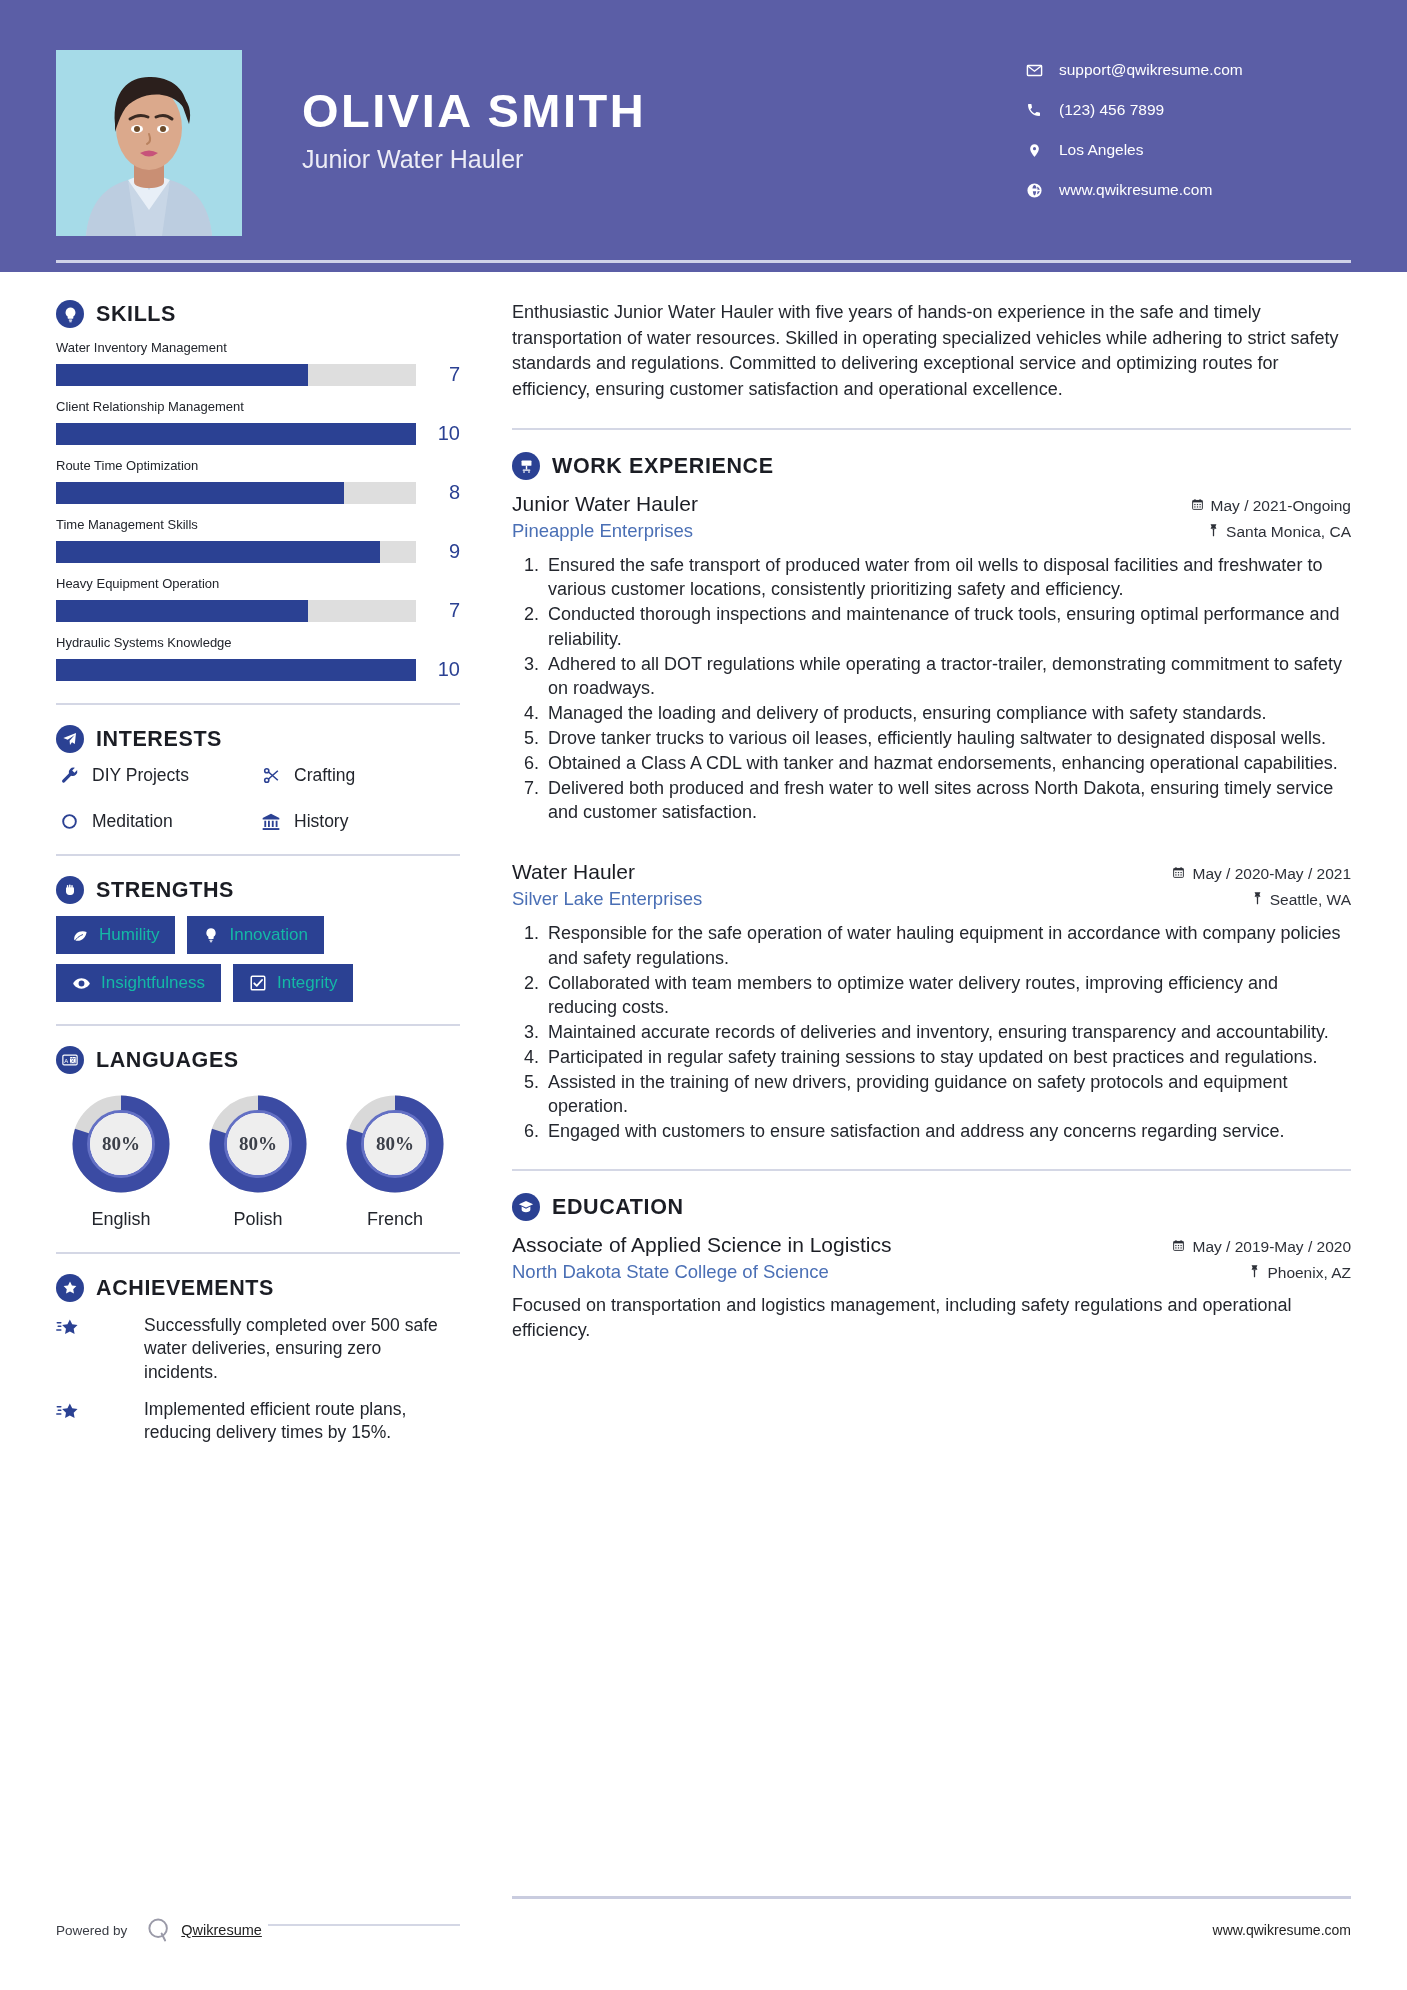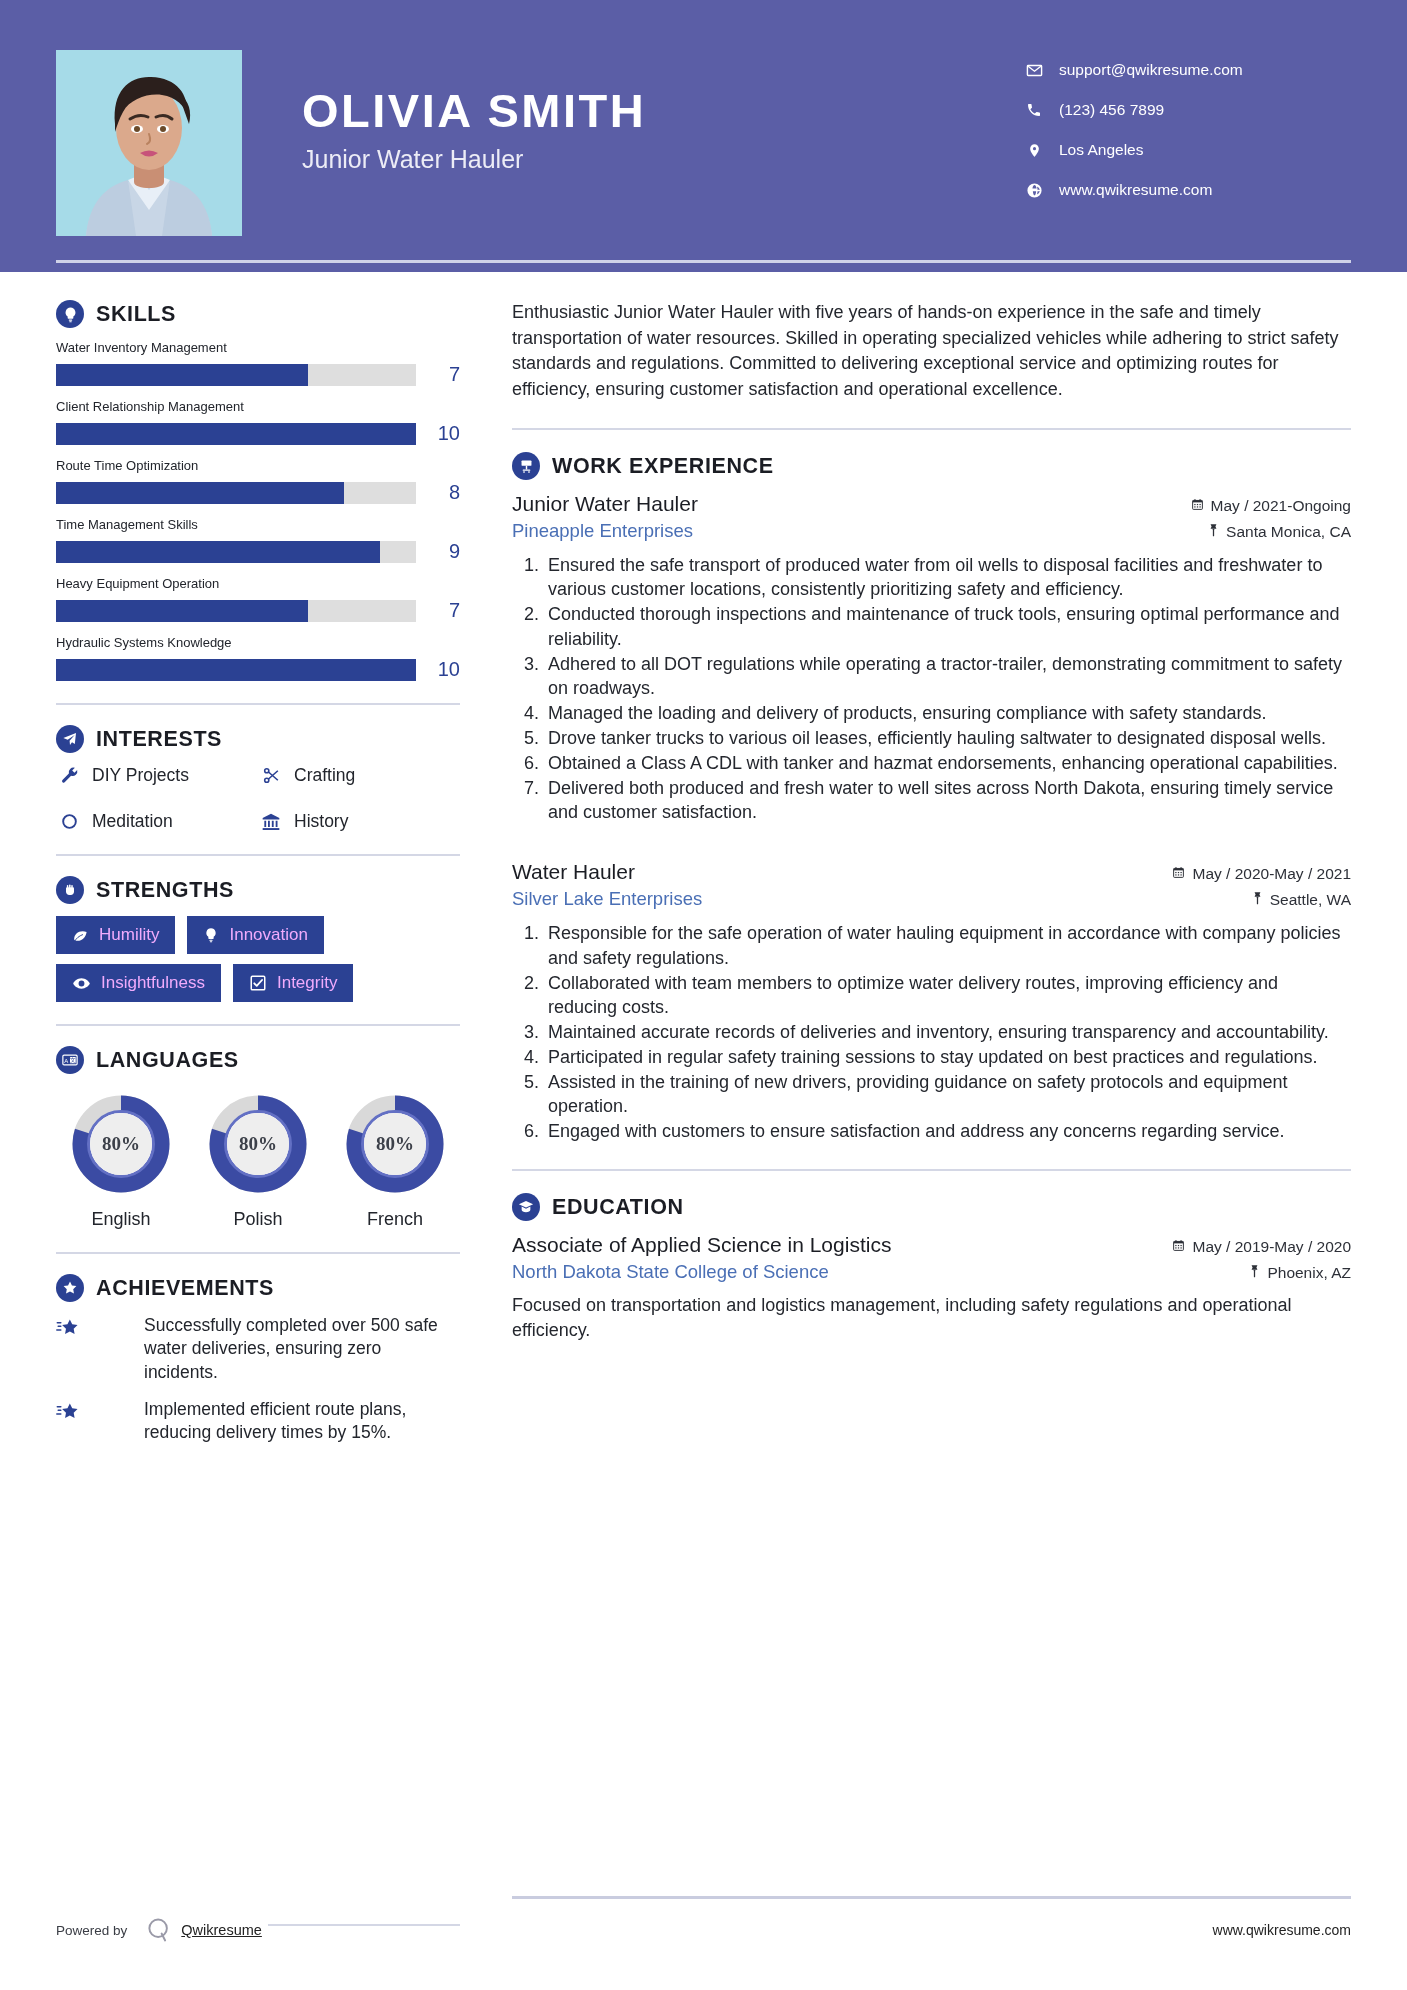--- a/index.html
+++ b/index.html
@@ -149,7 +149,7 @@
   .tags { display:flex; flex-wrap: wrap; gap: 10px 12px; }
   .tag {
     background: #2b4193;
-    color: #f0abfc;
+    color: #14b8a6;
     font-size: 17px;
     padding: 9px 16px;
     display:flex;

